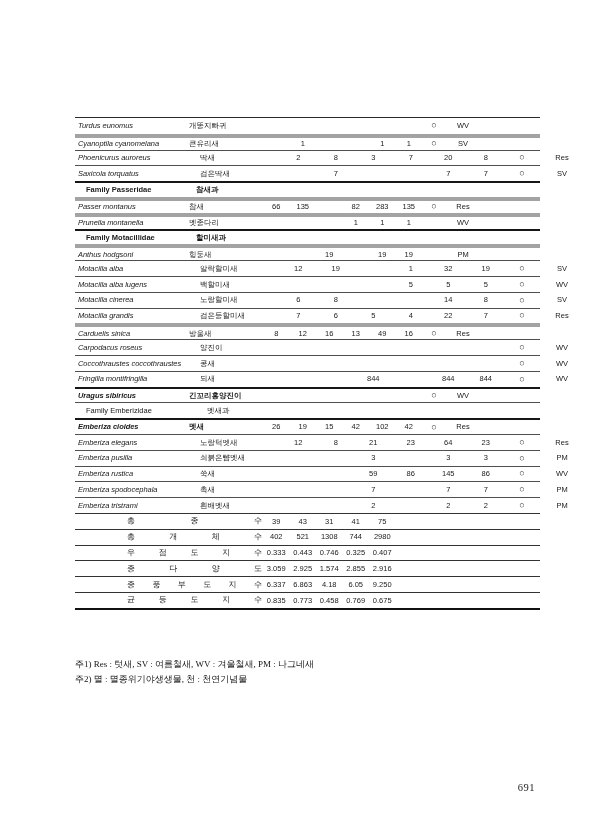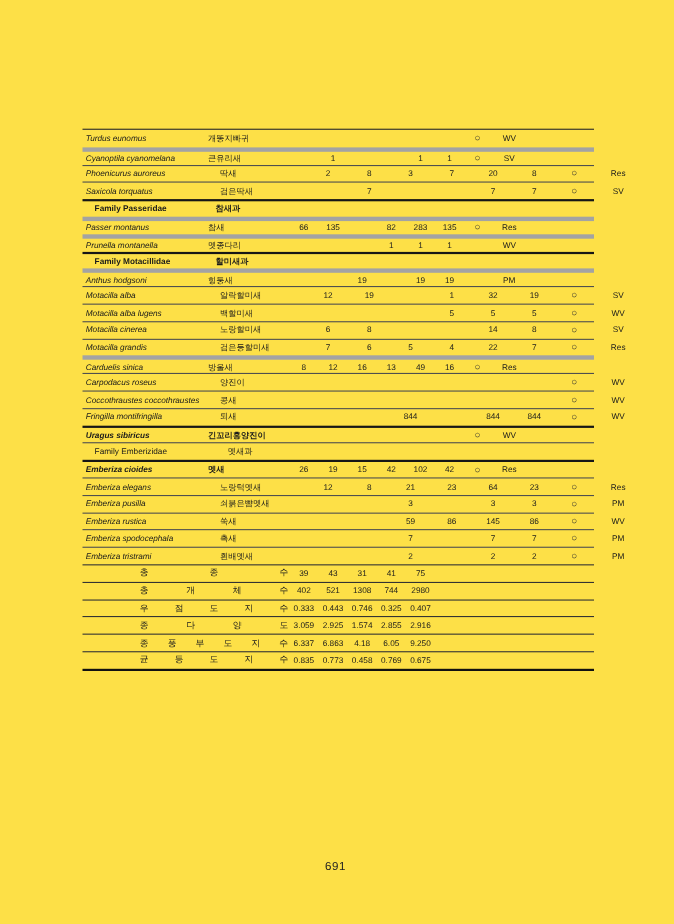--- a/index.html
+++ b/index.html
@@ -4,7 +4,7 @@
 <style>
   html,body { margin:0; padding:0; background:#e8e8e8; }
   .page {
-    position:relative; width:613px; height:840px; background:#fde047;
+    position:relative; width:613px; height:840px; background:#ffffff;
     font-family:"Liberation Sans", sans-serif; color:#1a1a1a;
     margin:0 auto; overflow:hidden;
   }

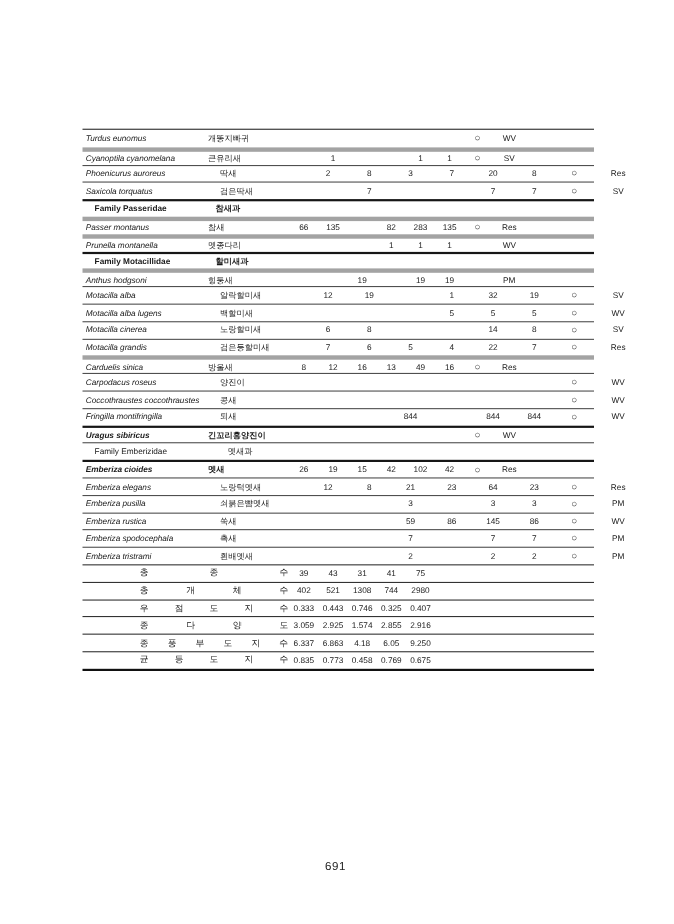--- a/index.html
+++ b/index.html
@@ -453,6 +453,10 @@
         <div class="cell"></div>
       </div>
     </div>
+  <div class="footnotes">
+    <div>주1) Res : 텃새, SV : 여름철새, WV : 겨울철새, PM : 나그네새</div>
+    <div>주2) 멸 : 멸종위기야생생물, 천 : 천연기념물</div>
+  </div>
   <div class="pageno">691</div>
 </div>
 

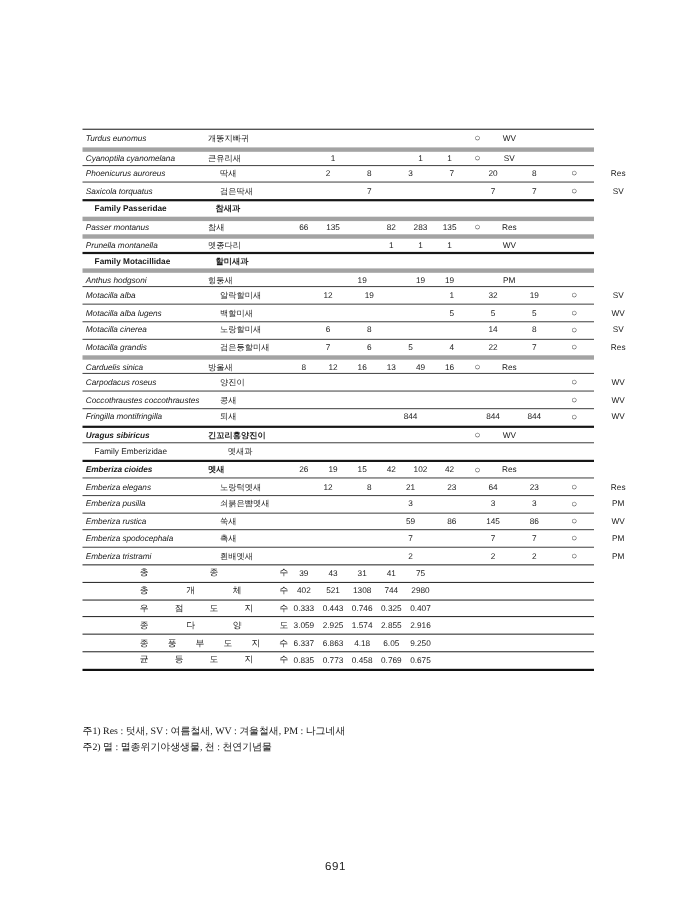--- a/index.html
+++ b/index.html
@@ -41,7 +41,7 @@
   }
   .pageno {
     position:absolute; left:75px; top:782px; width:460px;
-    text-align:center; font-size:10.5px; letter-spacing:0.5px; color:#222;
+    text-align:right; font-size:10.5px; letter-spacing:0.5px; color:#222;font-family:Liberation Serif, serif;
   }
 </style>
 </head>

